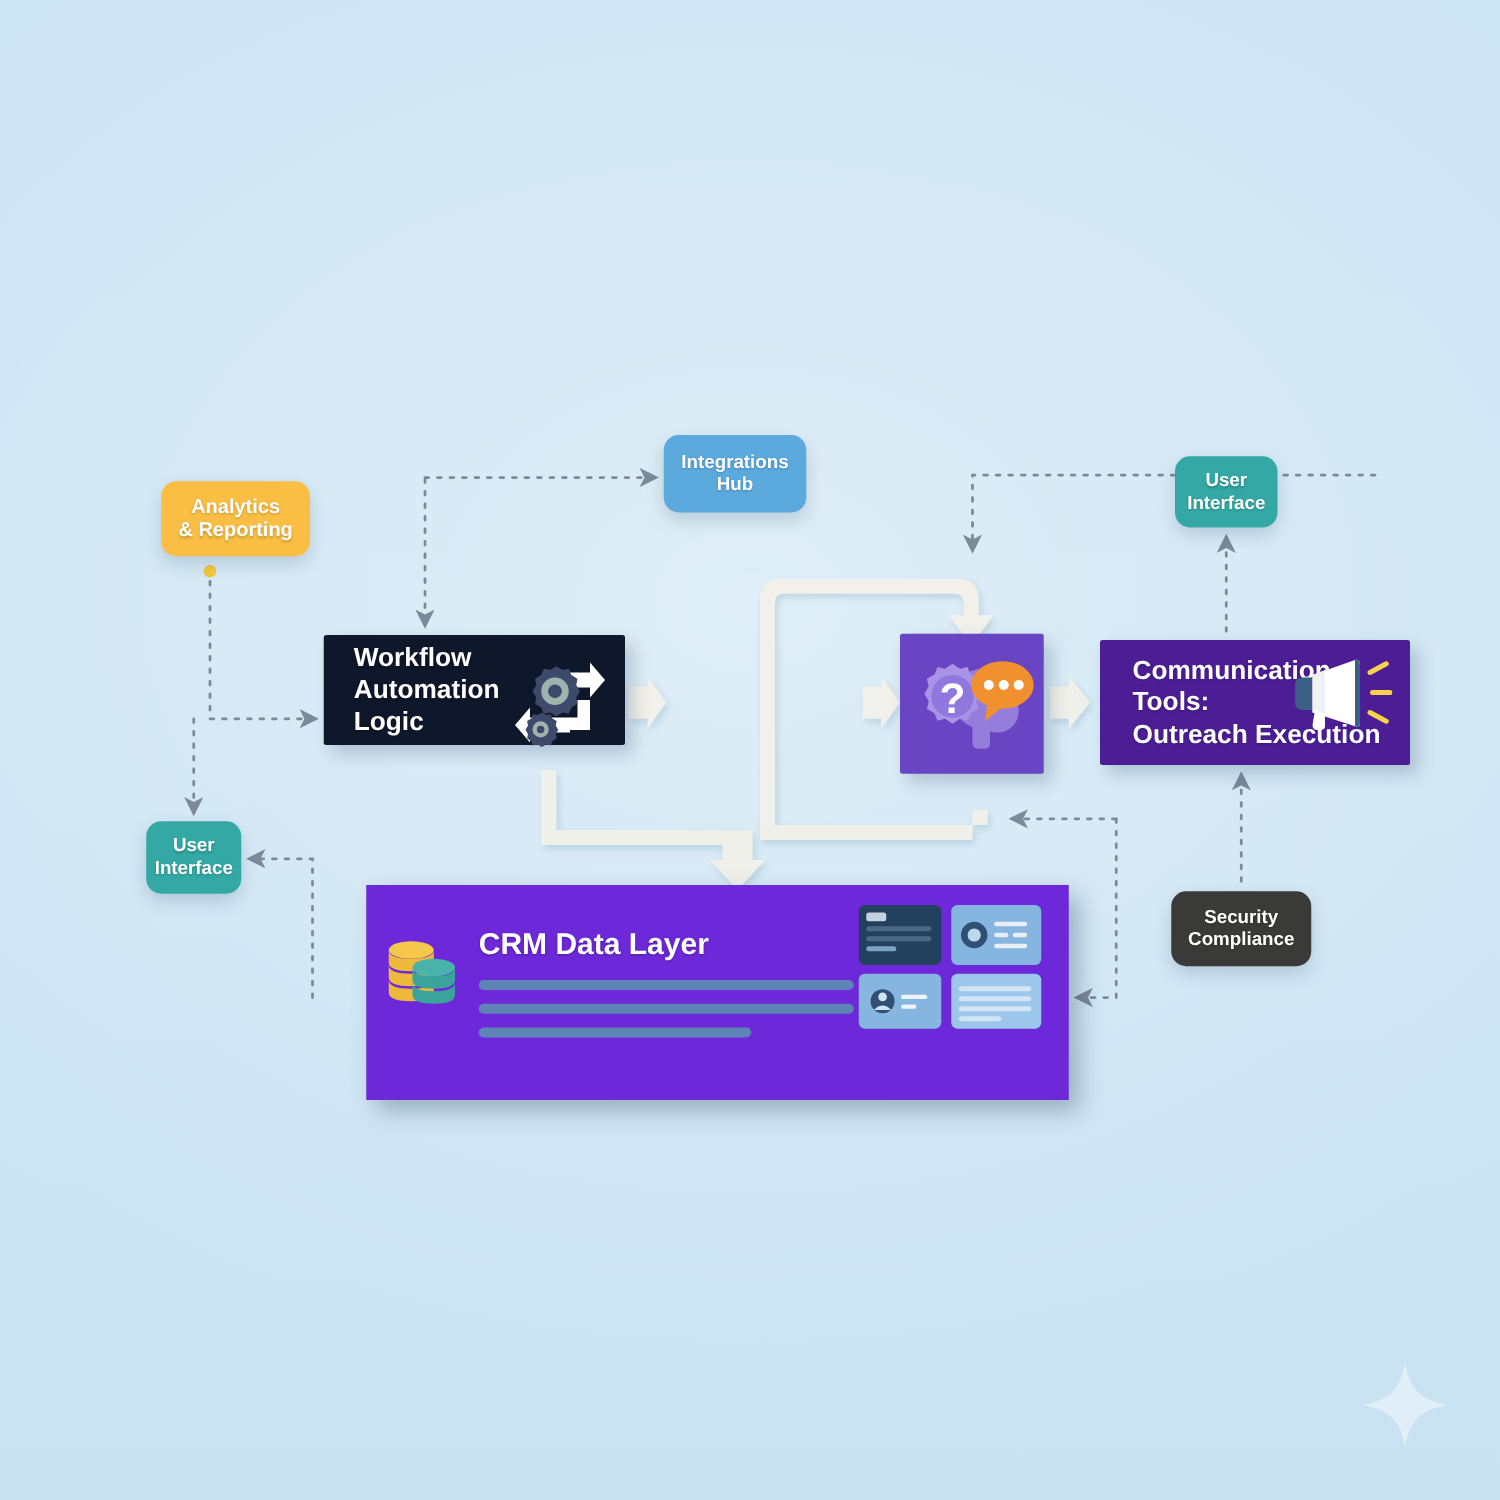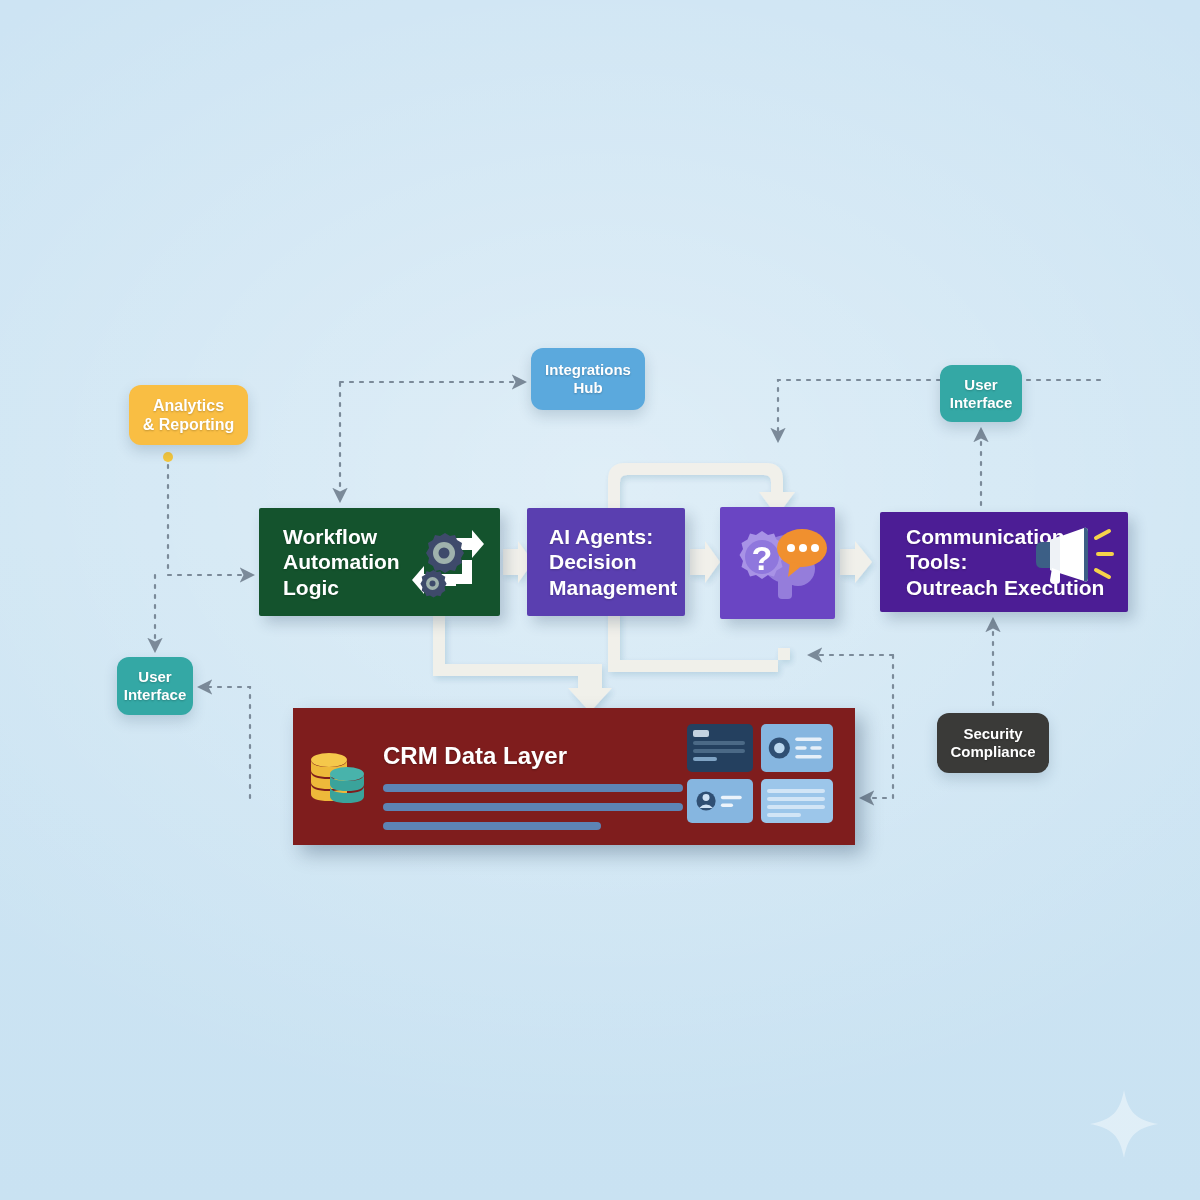--- a/index.html
+++ b/index.html
@@ -55,7 +55,7 @@
   #n-security{left:937px;top:713px;width:112px;height:60px;background:#3a3a38;}
   #n-security .label{font-size:15px;}
 
-  #n-workflow{left:259px;top:508px;width:241px;height:108px;background:#14532d;padding-left:24px;}
+  #n-workflow{left:259px;top:508px;width:241px;height:88px;background:#0f172a;padding-left:24px;}
   #n-ai{left:527px;top:508px;width:158px;height:108px;background:#5a3fb0;padding-left:22px;}
   #n-iconbox{left:720px;top:507px;width:115px;height:112px;background:#6a45c3;}
   #n-comm{left:880px;top:512px;width:248px;height:100px;background:#4c1d95;padding-left:26px;}

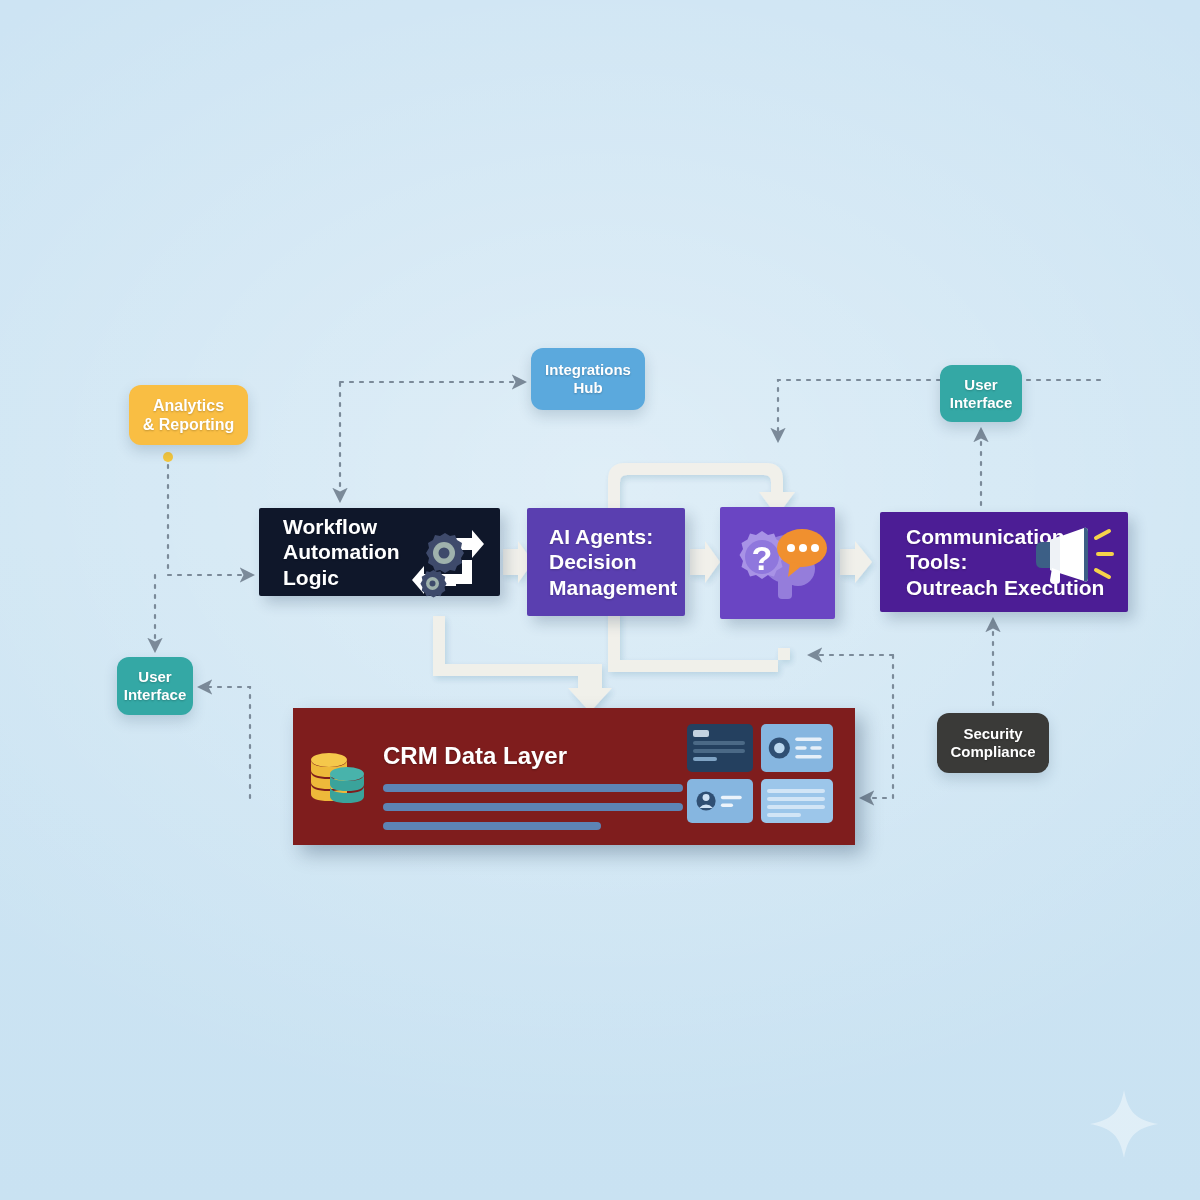--- a/index.html
+++ b/index.html
@@ -195,11 +195,6 @@
     </svg>
   </div>
 
-  <div class="node proc" id="n-ai">
-    <span class="label">AI Agents:
-Decision
-Management</span>
-  </div>
 
   <div class="node proc" id="n-iconbox">
     <svg class="node-icon" id="ico-qmark" viewBox="0 0 100 92">

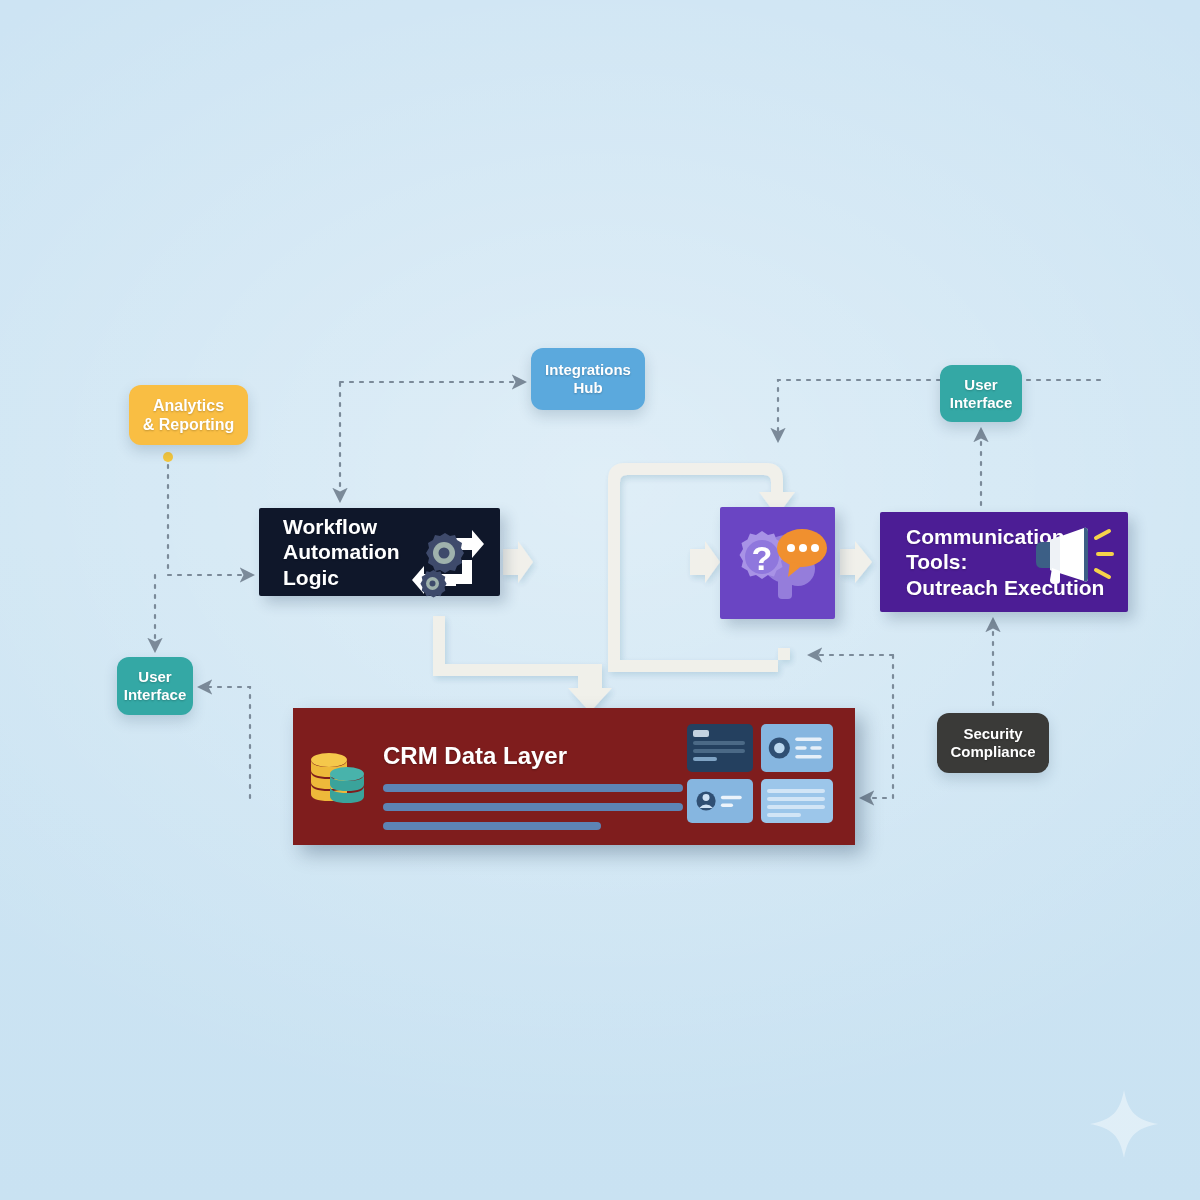--- a/index.html
+++ b/index.html
@@ -60,7 +60,7 @@
   #n-iconbox{left:720px;top:507px;width:115px;height:112px;background:#6a45c3;}
   #n-comm{left:880px;top:512px;width:248px;height:100px;background:#4c1d95;padding-left:26px;}
 
-  #n-crm{left:293px;top:708px;width:562px;height:137px;background:#7f1d1d;
+  #n-crm{left:293px;top:708px;width:562px;height:172px;background:#6d28d9;
          box-shadow:8px 9px 18px rgba(20,45,75,.30);}
 
   

